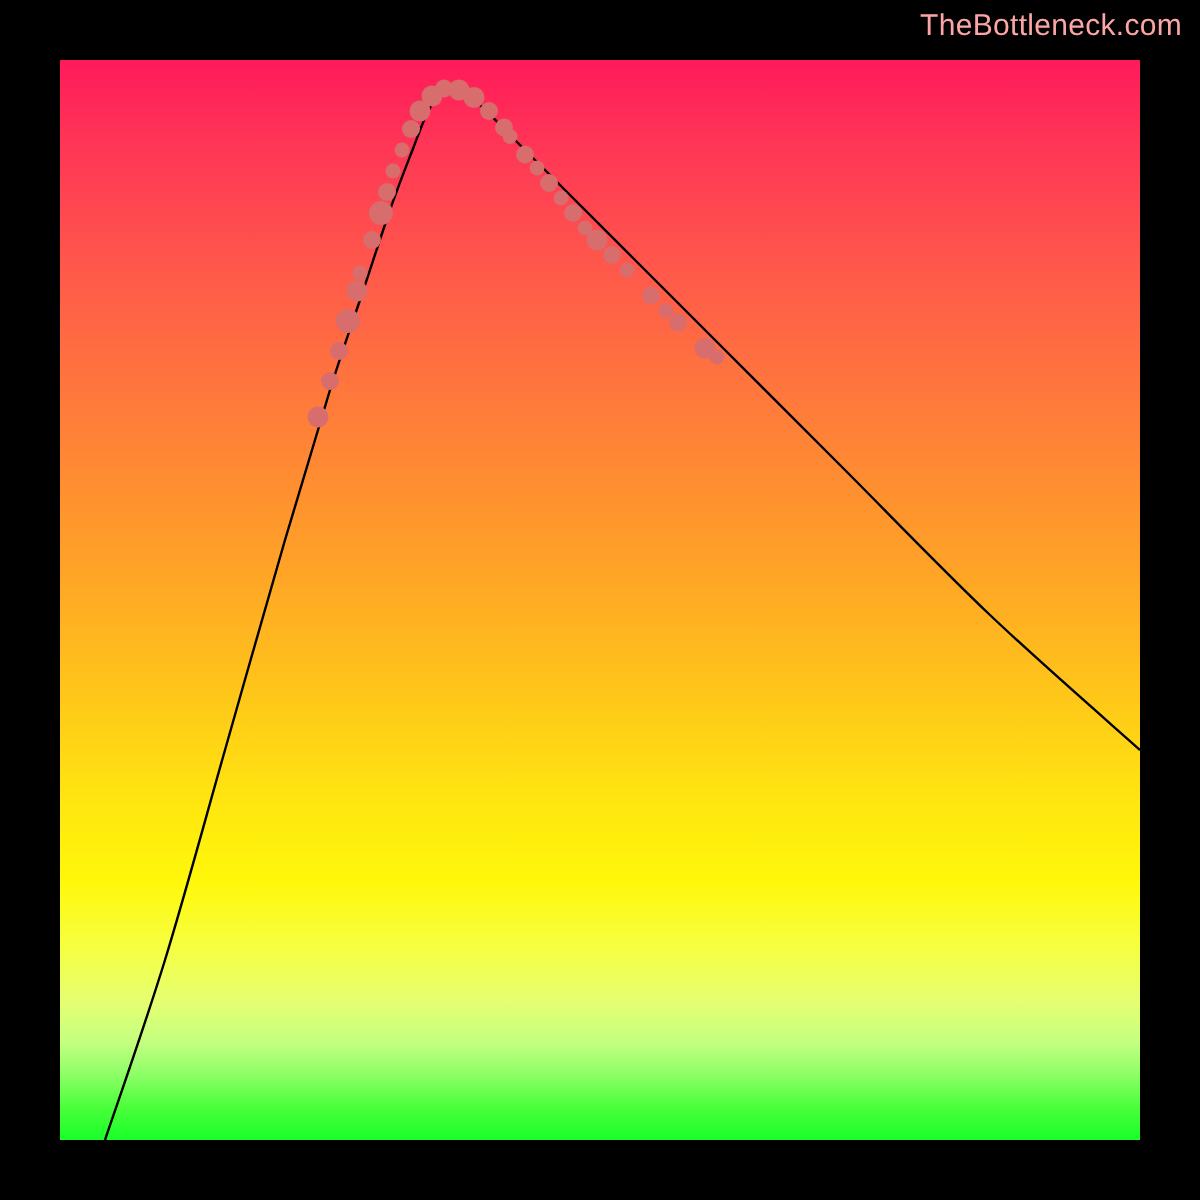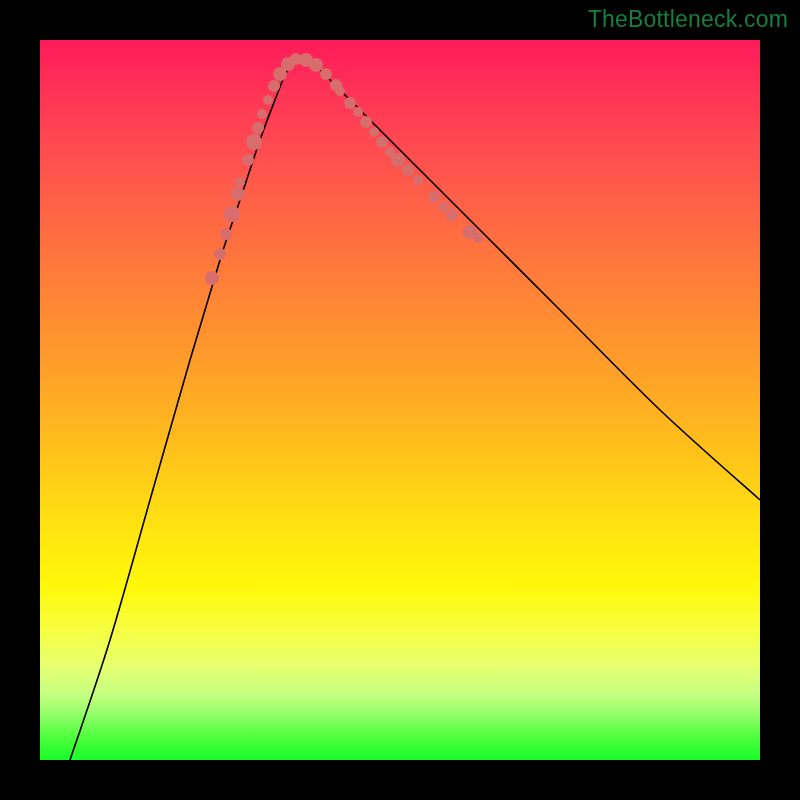--- a/index.html
+++ b/index.html
@@ -48,8 +48,8 @@
     position: absolute;
     top: 6px;
     right: 12px;
-    color: #15803d;
-    font-size: 23px;
+    color: #fca5a5;
+    font-size: 20px;
     font-weight: 400;
     letter-spacing: 0.2px;
   }

